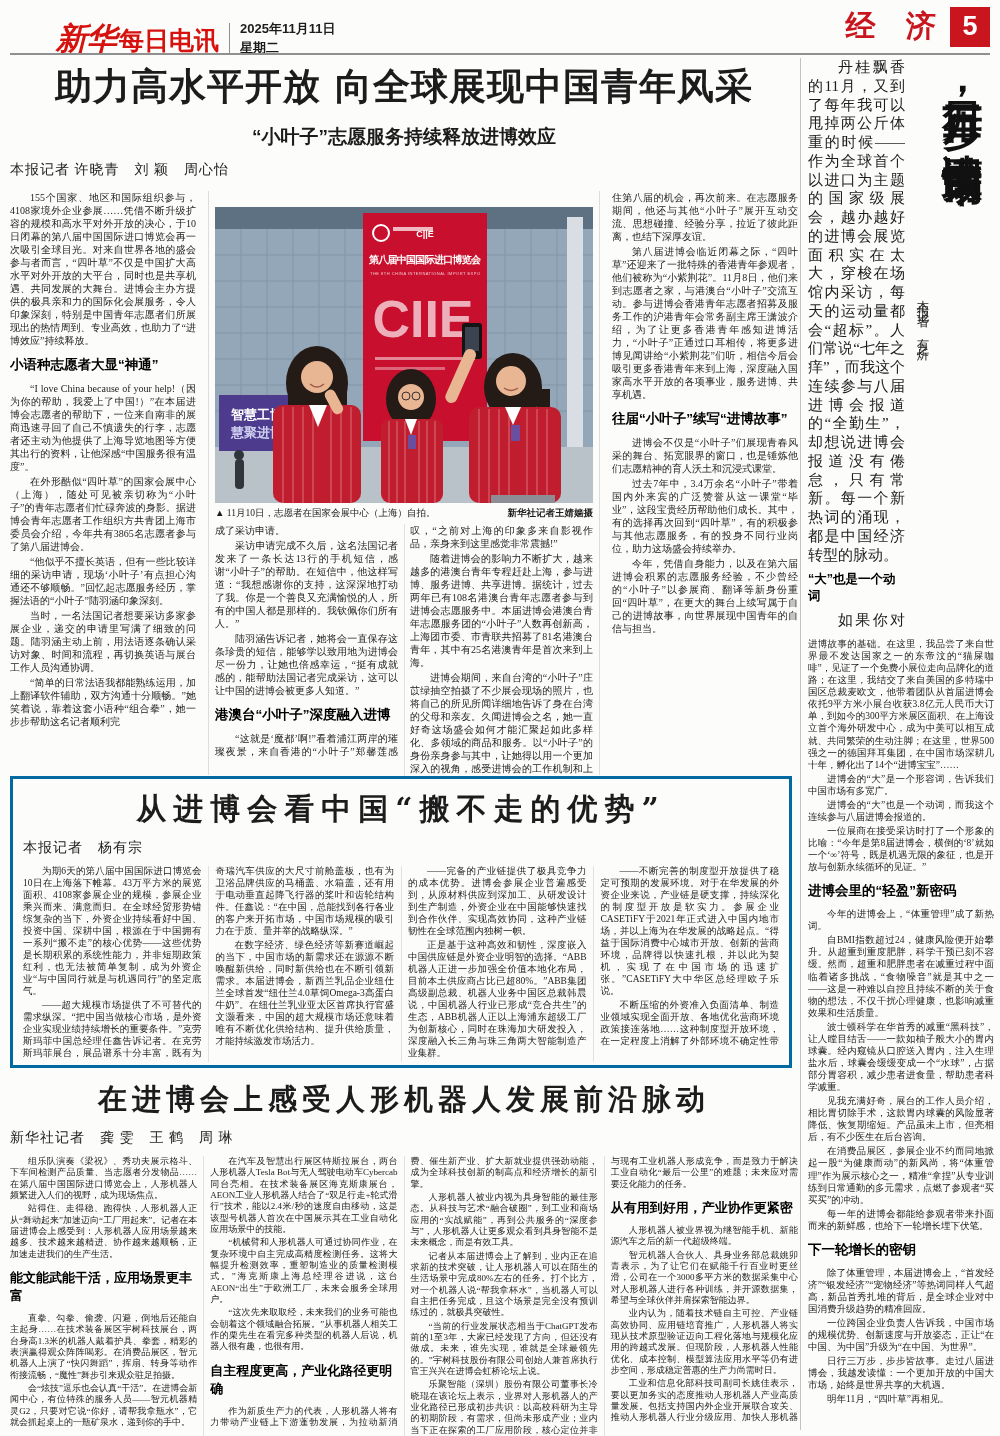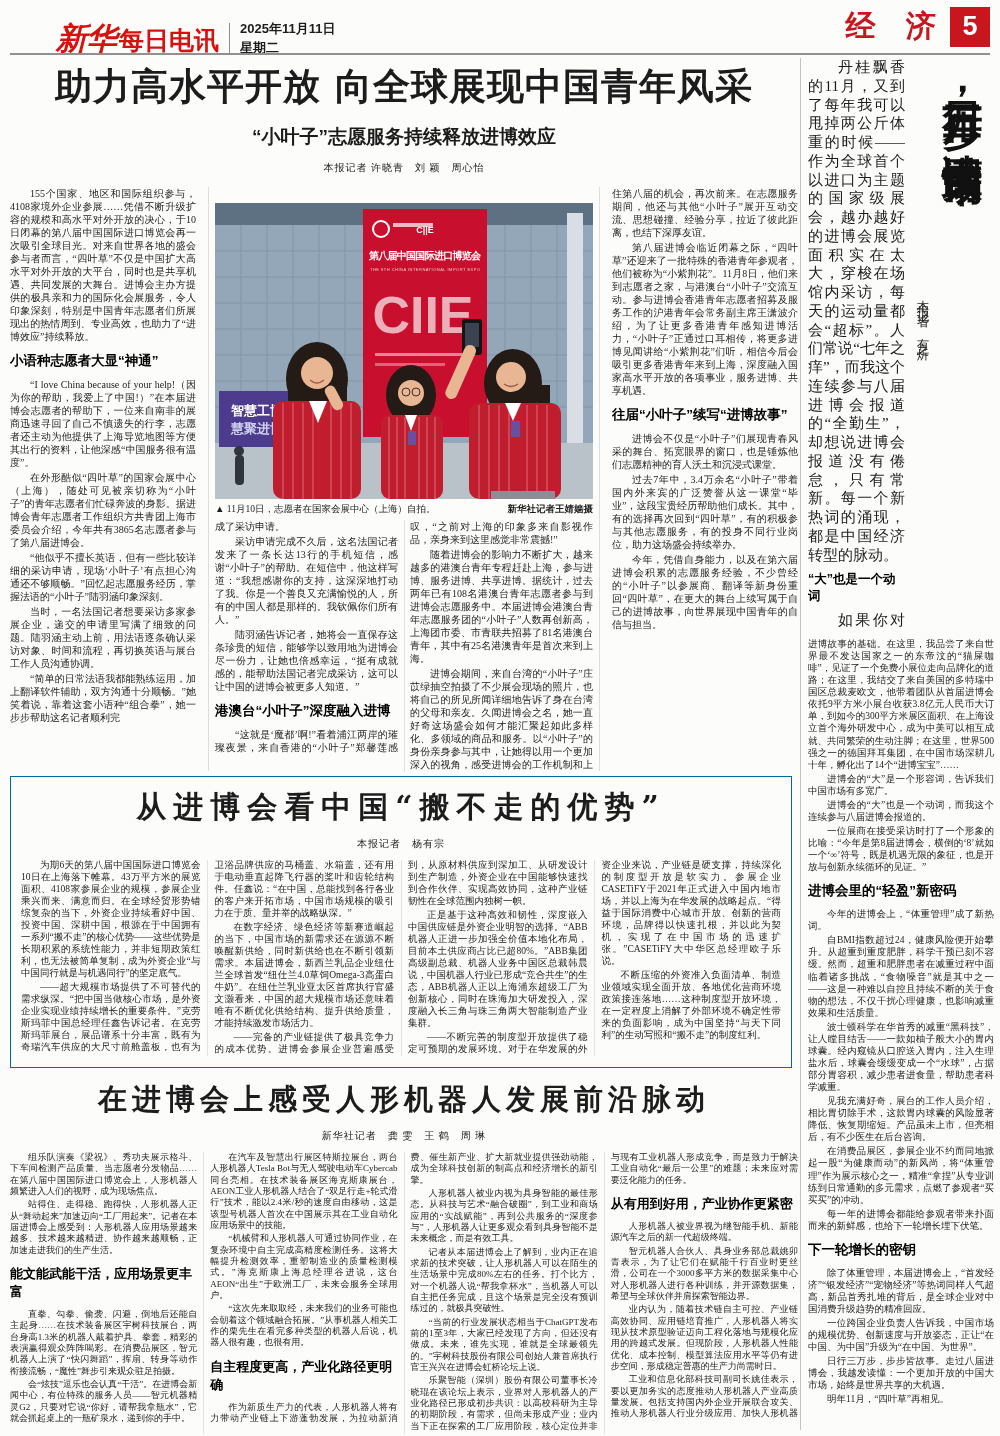--- a/index.html
+++ b/index.html
@@ -23,7 +23,7 @@
   .para.noind{text-indent:0;}
   .subhead{font-family:"Liberation Sans",sans-serif;font-size:13.5px;font-weight:700;text-align:left;
            margin:9px 0 8px;break-inside:avoid;color:#000000;}
-  .byline{text-align:center;font-size:10px;color:#222;letter-spacing:1px;}
+  .byline{font-size:14px;color:#222;letter-spacing:1px;}
   
   .article-a{position:absolute;left:10px;top:60px;width:788px;height:714px;}
   .head-a{font-size:37px;font-weight:900;text-align:center;margin:2px 0 0;letter-spacing:1px;font-family:"DejaVu Serif",serif;}

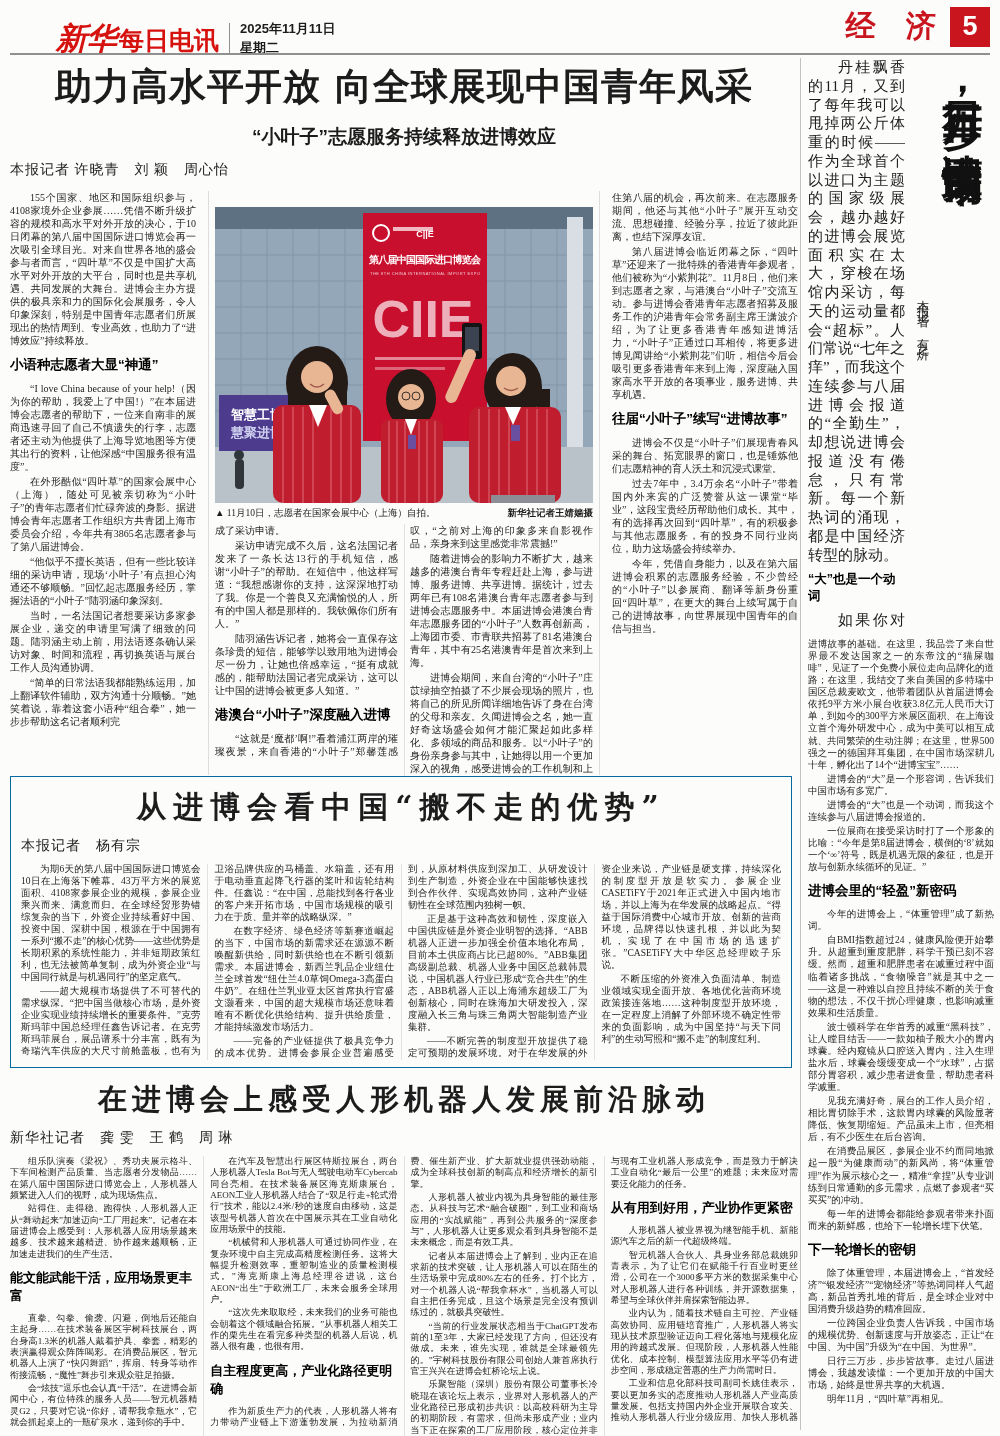--- a/index.html
+++ b/index.html
@@ -38,7 +38,7 @@
   .photo-credit{font-weight:700;font-family:"Liberation Sans",sans-serif;white-space:nowrap;margin-left:6px;}
   .mid-text{height:252px;column-count:2;column-gap:12px;column-fill:auto;column-rule:1px solid #e2e2e2;overflow:hidden;}
   
-  .article-b{position:absolute;left:10px;top:776px;width:782px;height:292px;border:1px solid #0369a1;
+  .article-b{position:absolute;left:10px;top:776px;width:782px;height:292px;border:3px solid #0369a1;
              box-sizing:border-box;background:#fcfcfa;padding:6px 10px 16px;}
   .head-b{font-size:30px;font-weight:900;text-align:center;margin:4px 0 0;letter-spacing:7px;font-family:"DejaVu Serif",serif;}
   .byline-b{margin-top:9px;}

